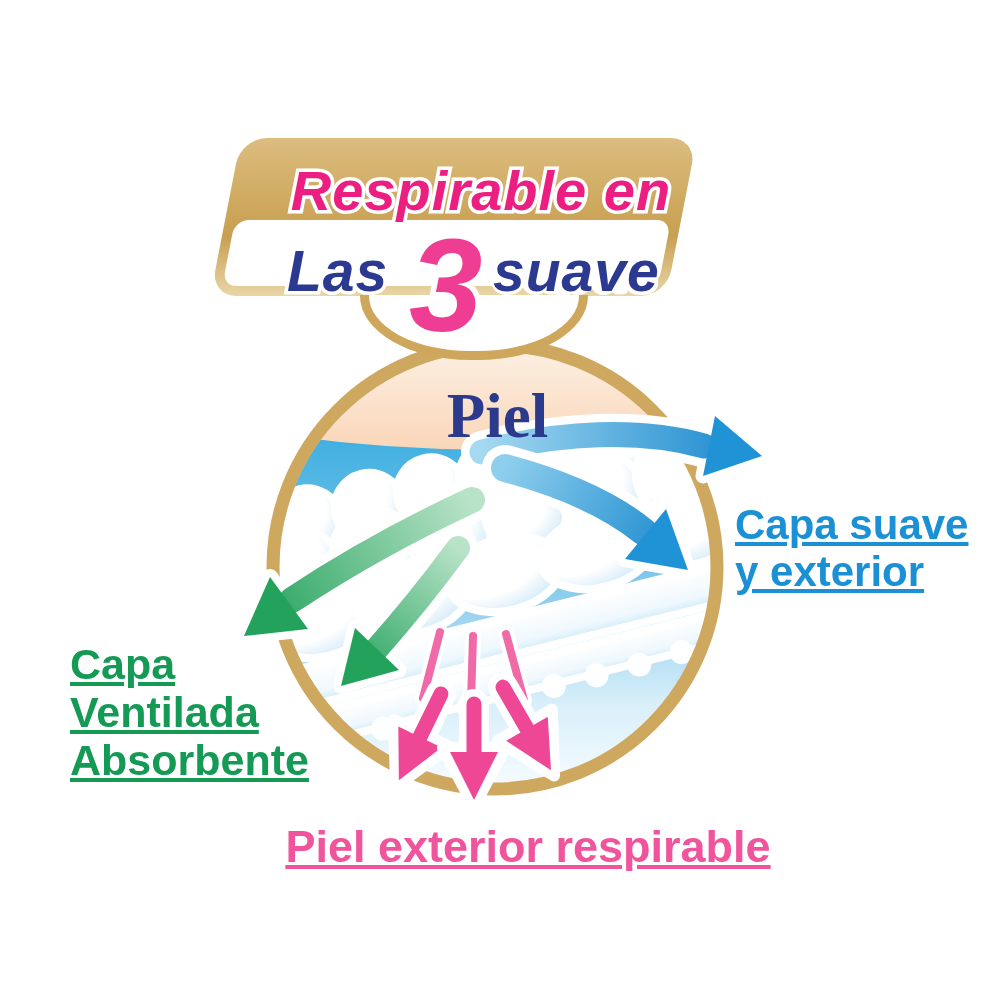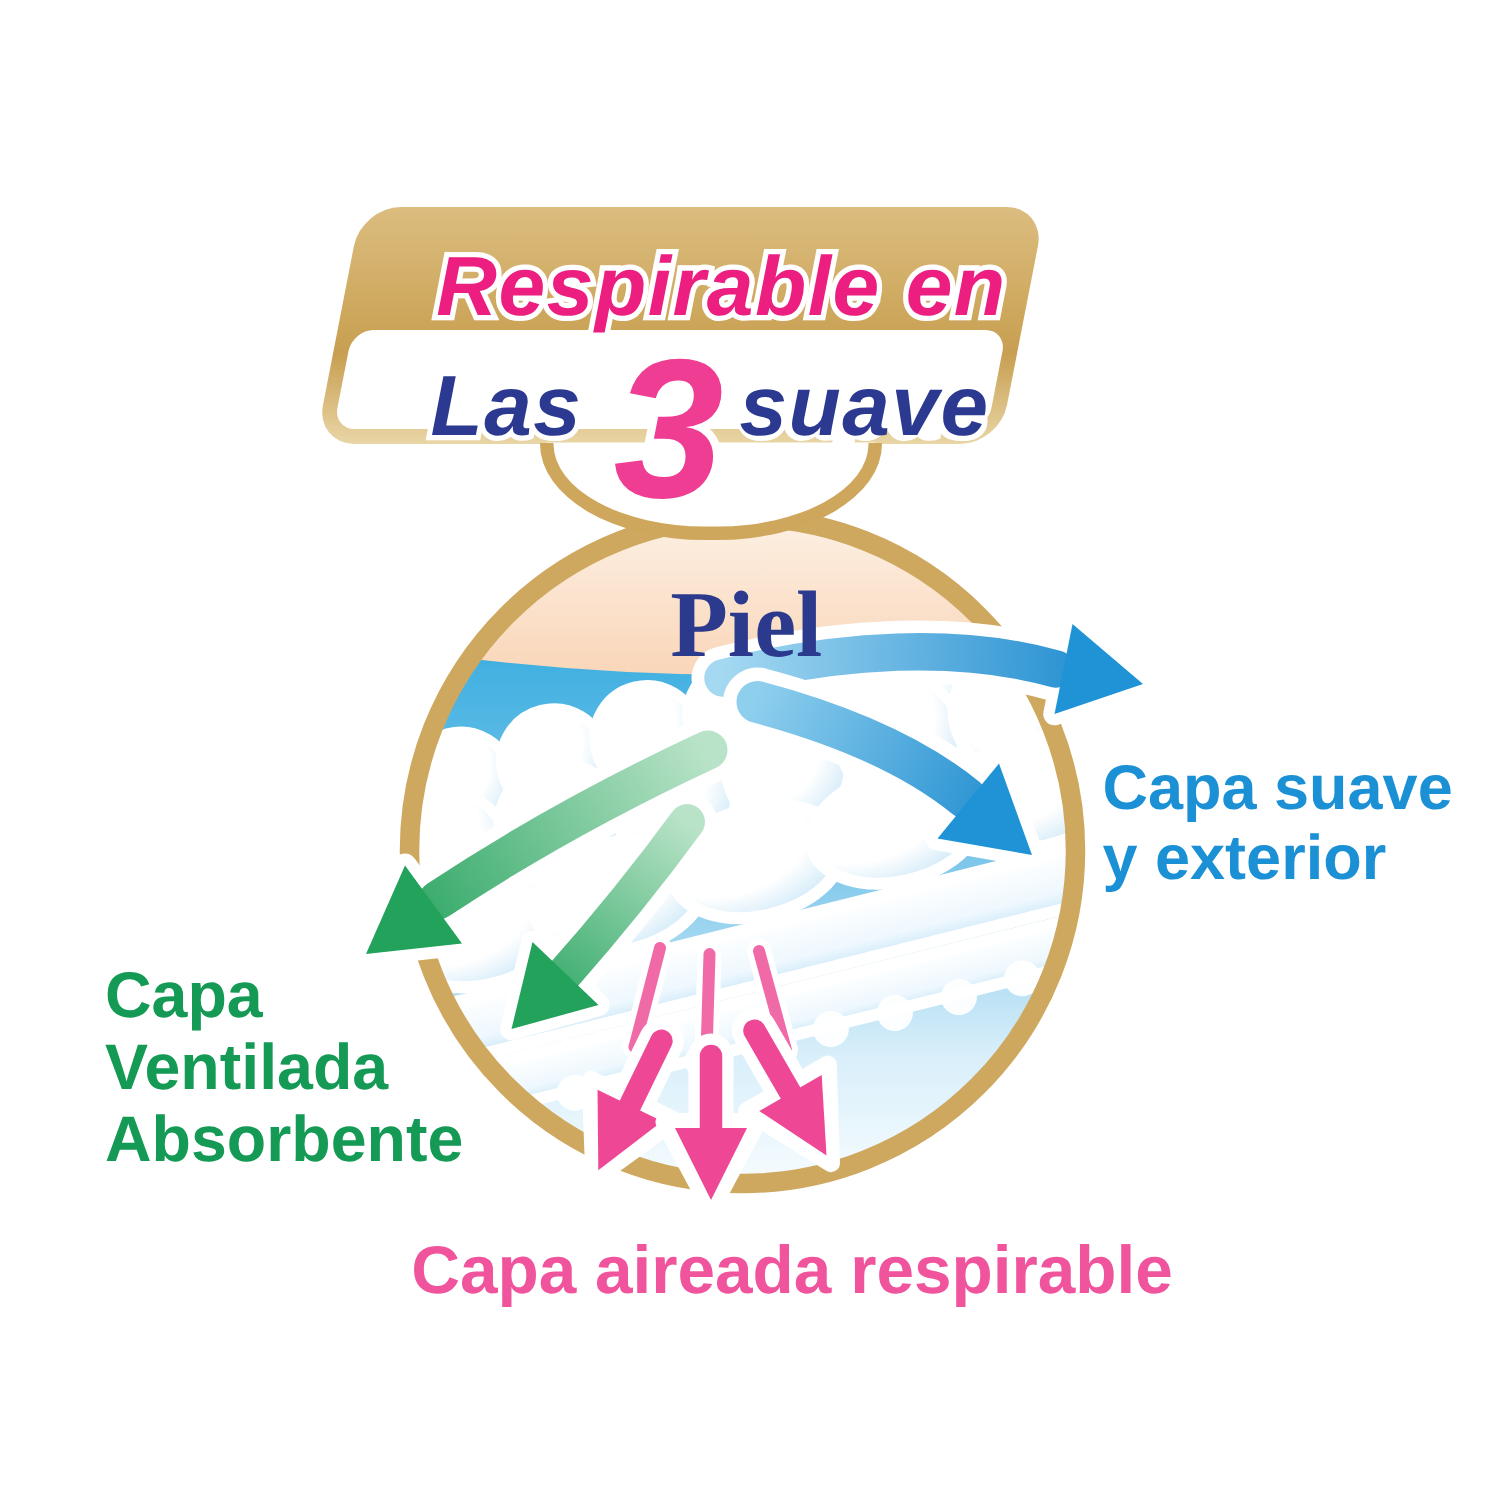--- a/index.html
+++ b/index.html
@@ -39,7 +39,7 @@
   .diagram{position:absolute;left:0;top:0;width:1000px;height:1000px;z-index:1;}
 
   
-  .lbl{position:absolute;font-weight:700;line-height:1.12;z-index:6;}
+  .lbl{position:absolute;font-weight:700;line-height:1.12;z-index:6;text-decoration:underline;}
   .lbl-piel{left:415px;top:380px;width:165px;text-align:center;
       font-family:"Liberation Serif",serif;font-size:63px;font-weight:700;
       color:#2b3a8c;z-index:6;position:absolute;}

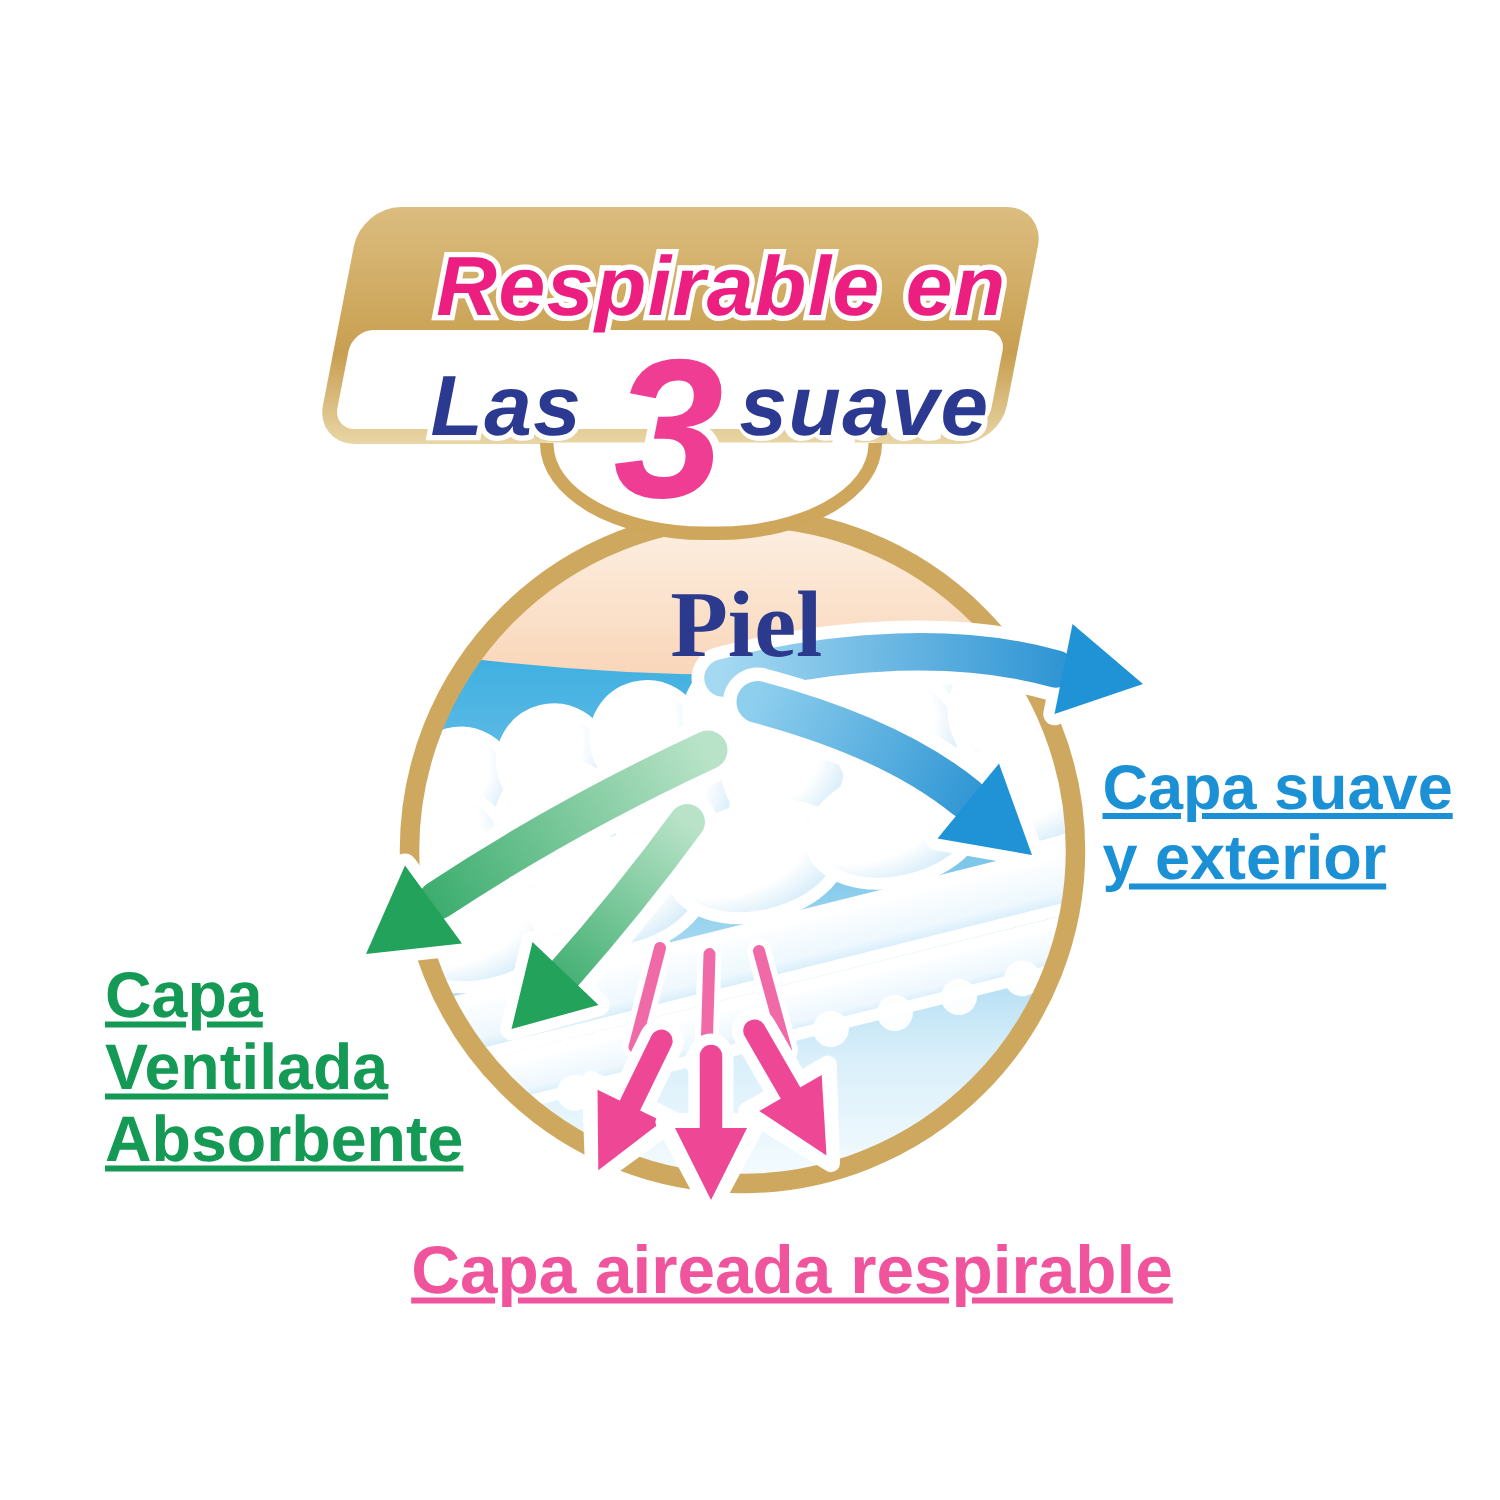--- a/index.html
+++ b/index.html
@@ -208,7 +208,7 @@
     <div>Absorbente</div>
   </div>
 
-  <div class="lbl lbl-pink">Capa aireada respirable</div>
+  <div class="lbl lbl-pink">Piel exterior respirable</div>
 
 </div>
 

